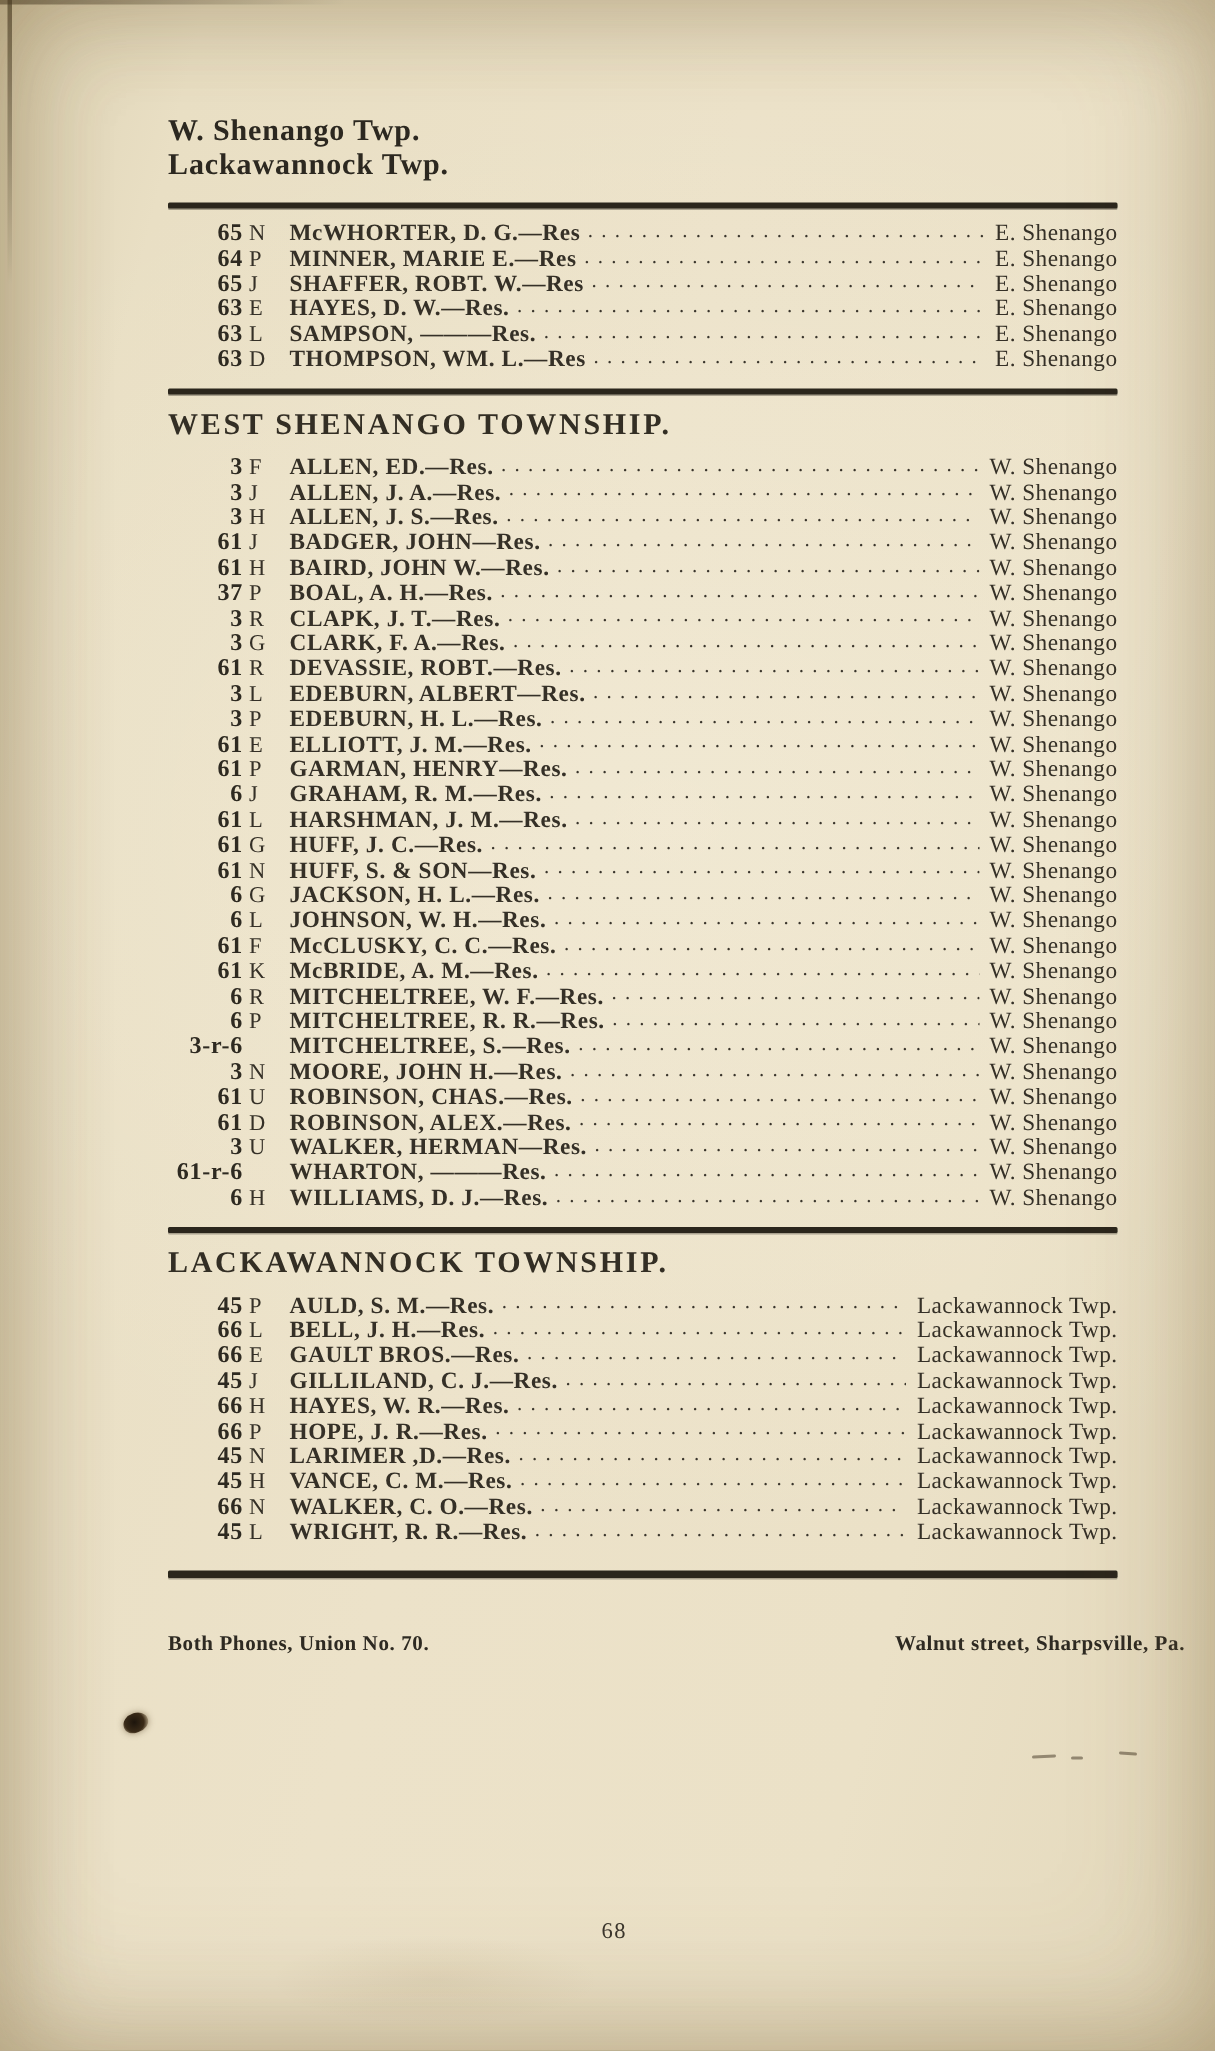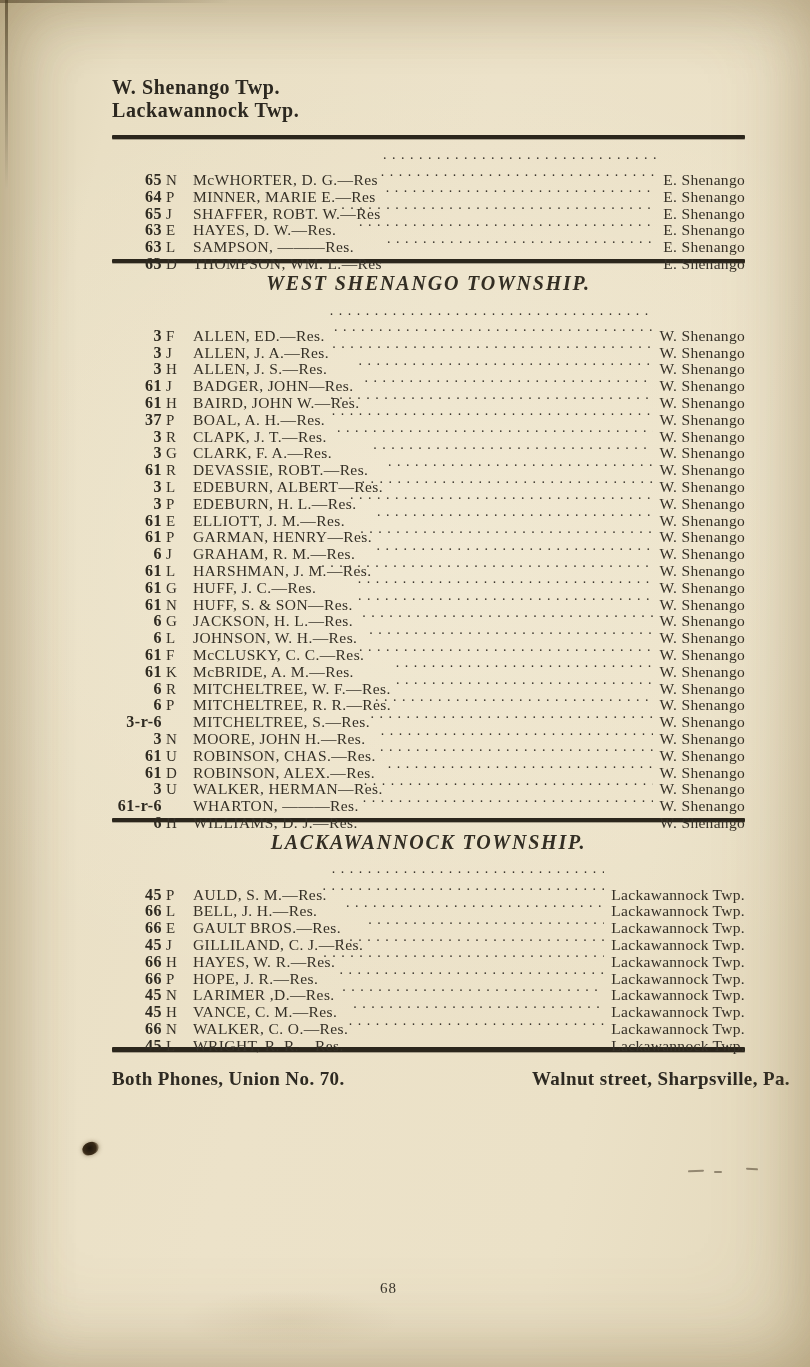--- a/index.html
+++ b/index.html
@@ -41,7 +41,7 @@
     font-size:16px;letter-spacing:.5px;color:#2e2a21;box-sizing:border-box;flex:none;}
   .row .ltr{width:27px;flex:none;font-size:15px;color:#35302
 7;}
-  .row .name{flex:none;letter-spacing:.4px;padding-right:3px;}
+  .row .name{flex:none;letter-spacing:.4px;padding-right:3px;font-weight:bold;}
   .row .dots{flex:1;overflow:hidden;position:relative;align-self:stretch;}
   .row .dots::after{content:". . . . . . . . . . . . . . . . . . . . . . . . . . . . . . . . . . . . . . . . . . . . . . . . . . . . . . . . . . . . . . . . ";
     position:absolute;left:2px;bottom:1px;letter-spacing:1px;font-size:14px;color:#3a352c;}

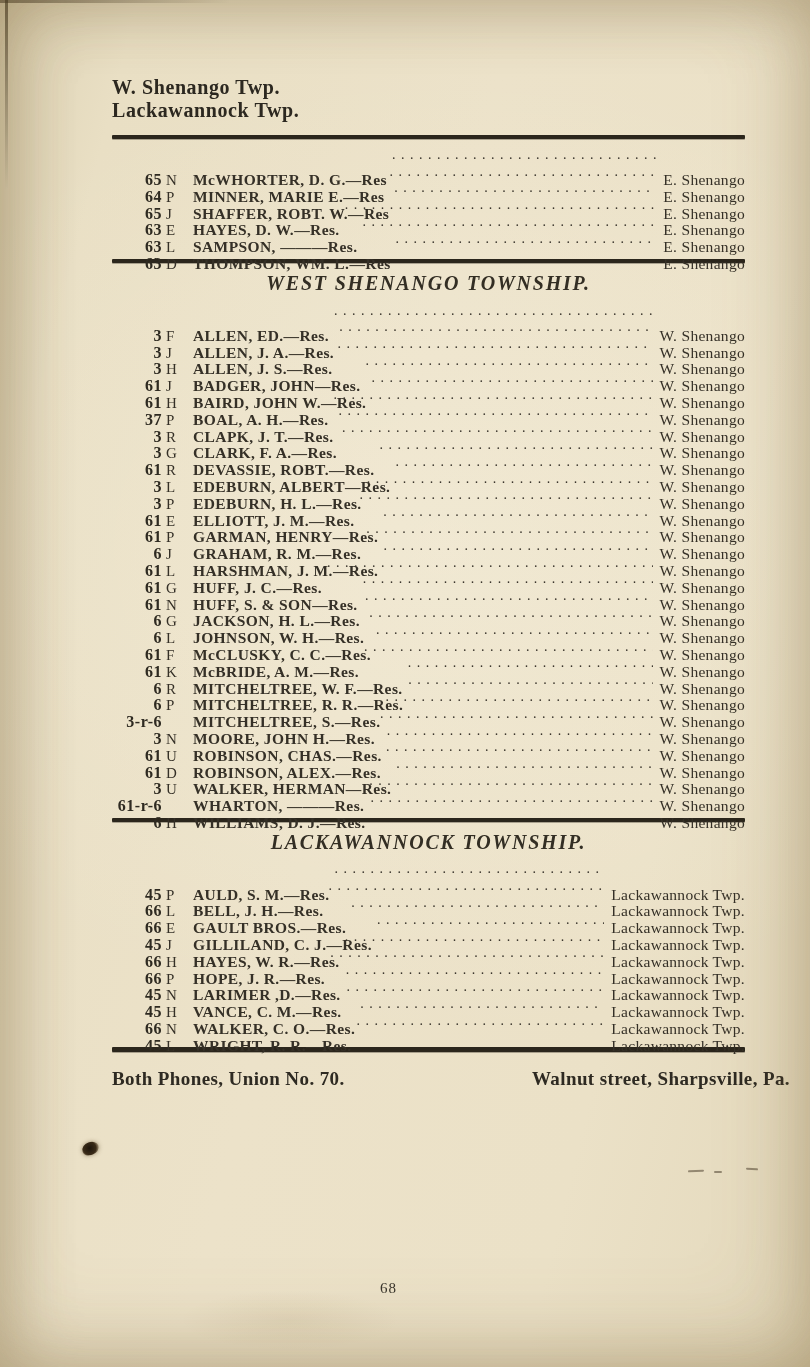--- a/index.html
+++ b/index.html
@@ -45,7 +45,7 @@
   .row .dots{flex:1;overflow:hidden;position:relative;align-self:stretch;}
   .row .dots::after{content:". . . . . . . . . . . . . . . . . . . . . . . . . . . . . . . . . . . . . . . . . . . . . . . . . . . . . . . . . . . . . . . . ";
     position:absolute;left:2px;bottom:1px;letter-spacing:1px;font-size:14px;color:#3a352c;}
-  .row .twp{flex:none;padding-left:7px;letter-spacing:.3px;margin-top:24px;}
+  .row .twp{flex:none;padding-left:7px;letter-spacing:.3px;}
 
   .ad{margin-left:112px;width:678px;}
   .ad-name{margin-top:40px;text-align:center;position:relative;left:-90px;height:62px;}

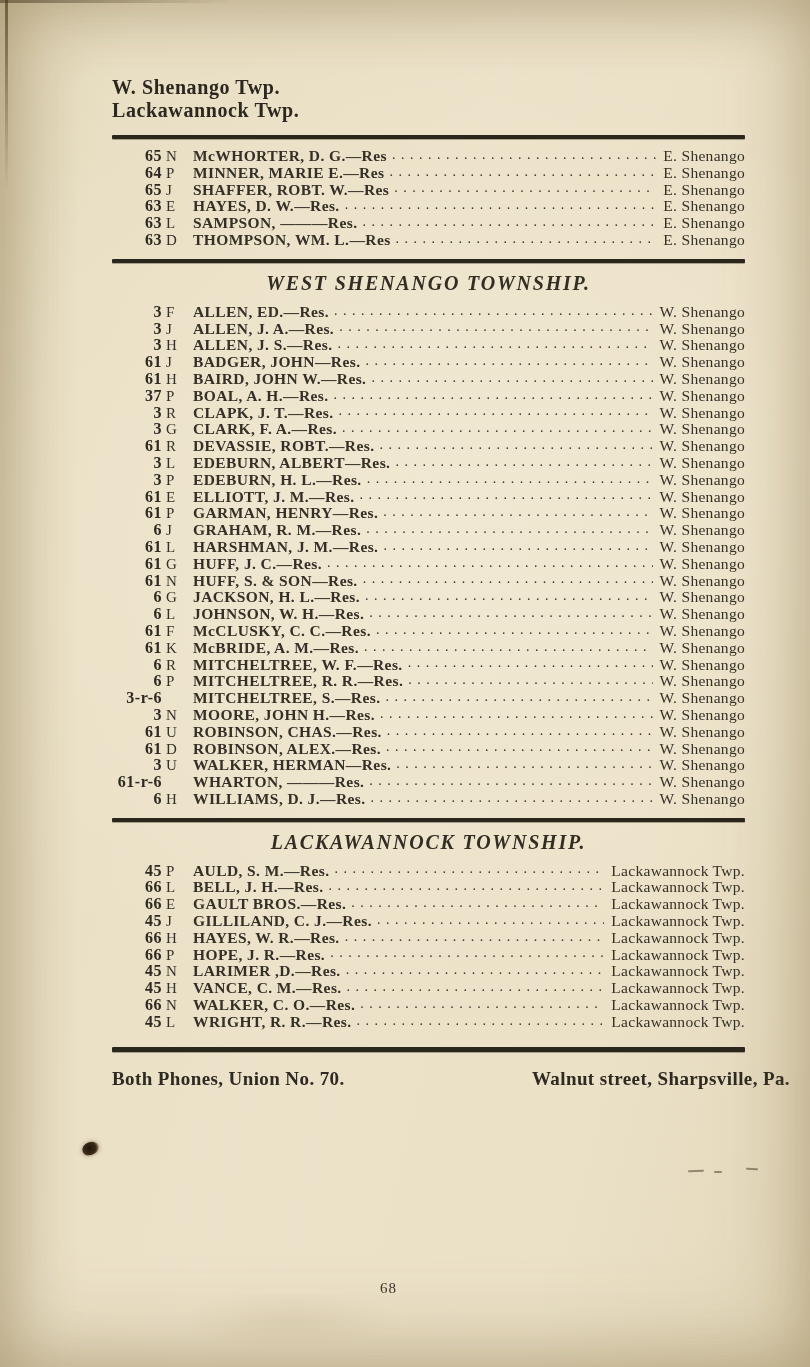--- a/index.html
+++ b/index.html
@@ -32,8 +32,8 @@
   .rule.mid{margin-top:11px;margin-bottom:2px;}
   .rule.thick{height:5px;margin-top:17px;}
 
-  .section-title{margin:9px 0 2px 0;text-align:center;font-size:20px;font-weight:bold;
-    letter-spacing:1.8px;color:#332e24;font-style:italic;}
+  .section-title{margin:9px 0 2px 0;text-align:left;font-size:20px;font-weight:bold;
+    letter-spacing:1.8px;color:#332e24;}
 
   .rows{margin-top:8px;}
   .row{display:flex;align-items:baseline;height:16.8px;font-size:15.5px;white-space:nowrap;}

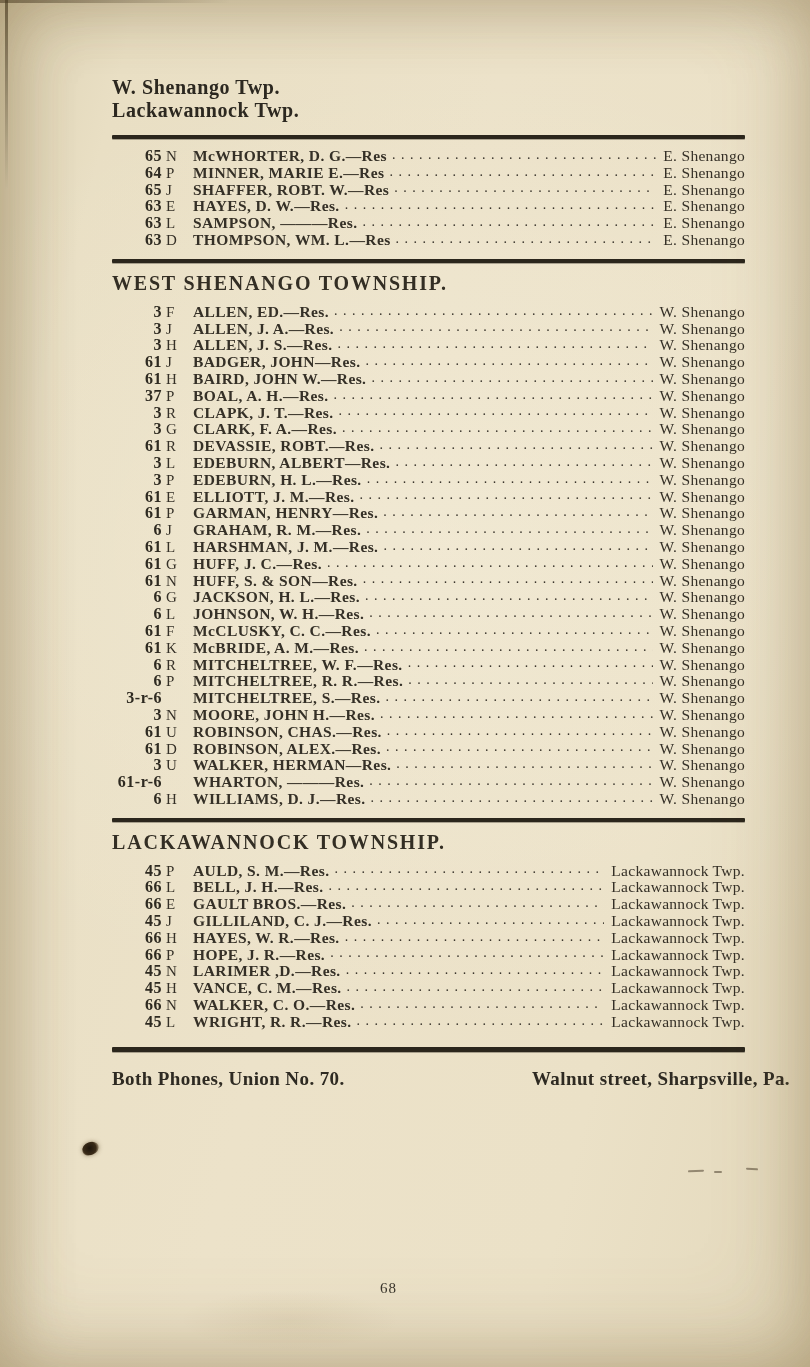--- a/index.html
+++ b/index.html
@@ -56,8 +56,8 @@
   .ad-product > span{display:inline-block;font-family:"DejaVu Serif","Liberation Serif",serif;
     font-weight:bold;font-size:66px;line-height:62px;letter-spacing:9px;color:#28241e;
     transform:scaleX(.88);transform-origin:center top;}
-  .ad-contact{margin-top:16px;display:flex;justify-content:space-between;
-    font-weight:bold;font-size:19px;letter-spacing:.4px;color:#2e2a22;}
+  .ad-contact{margin-top:37px;display:flex;justify-content:space-between;
+    font-weight:bold;font-size:14px;letter-spacing:.4px;color:#2e2a22;}
 
   .page-number{position:absolute;left:380px;top:1280px;font-size:15px;letter-spacing:1px;color:#3a352c;}
 

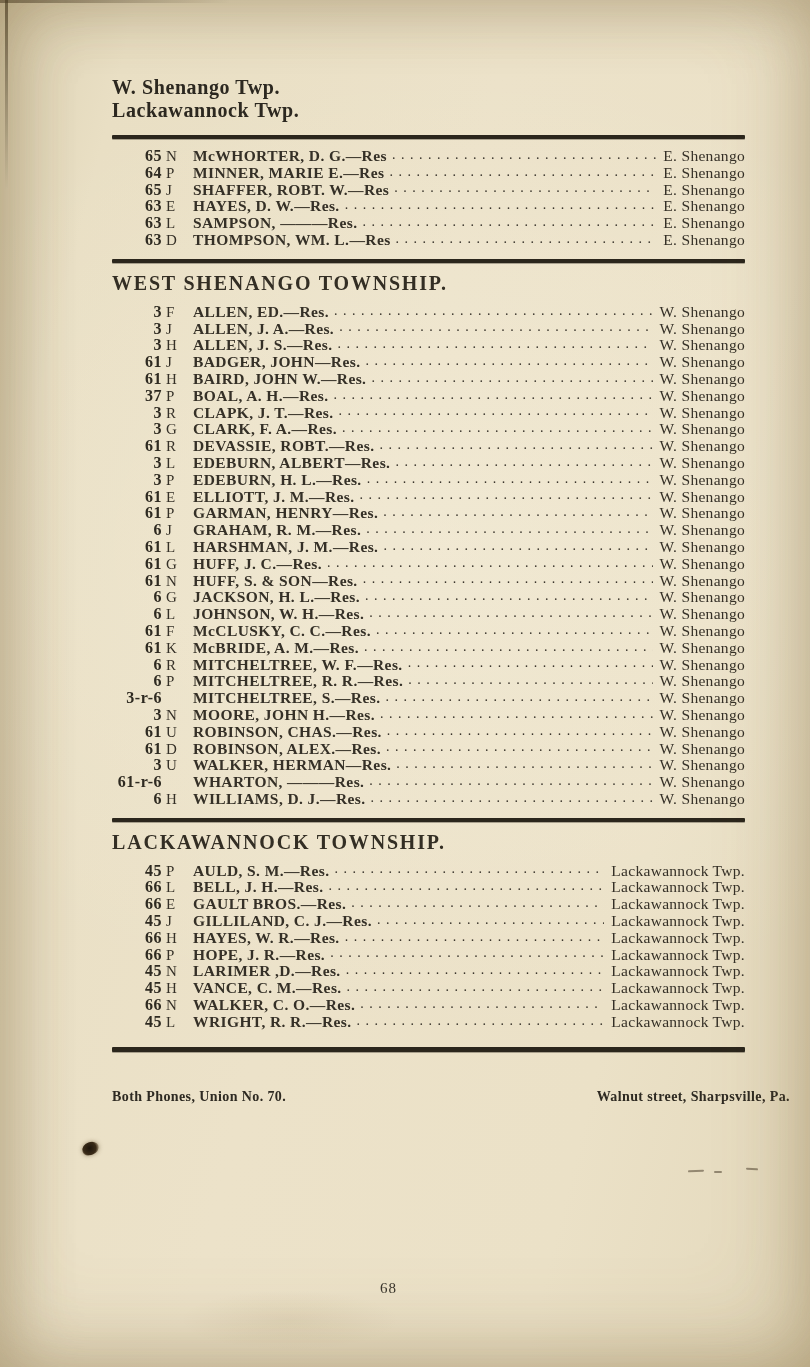--- a/index.html
+++ b/index.html
@@ -59,7 +59,7 @@
   .ad-contact{margin-top:37px;display:flex;justify-content:space-between;
     font-weight:bold;font-size:14px;letter-spacing:.4px;color:#2e2a22;}
 
-  .page-number{position:absolute;left:380px;top:1280px;font-size:15px;letter-spacing:1px;color:#3a352c;}
+  .page-number{position:absolute;left:401px;top:1280px;font-size:15px;letter-spacing:1px;color:#3a352c;}
 
   .ink-blot{position:absolute;left:82px;top:1142px;width:17px;height:13px;border-radius:60% 55% 58% 48%;
     background:radial-gradient(circle at 45% 45%, #1d150c 0%, #3a2b18 55%, rgba(90,70,40,.55) 78%, rgba(120,95,55,0) 100%);

